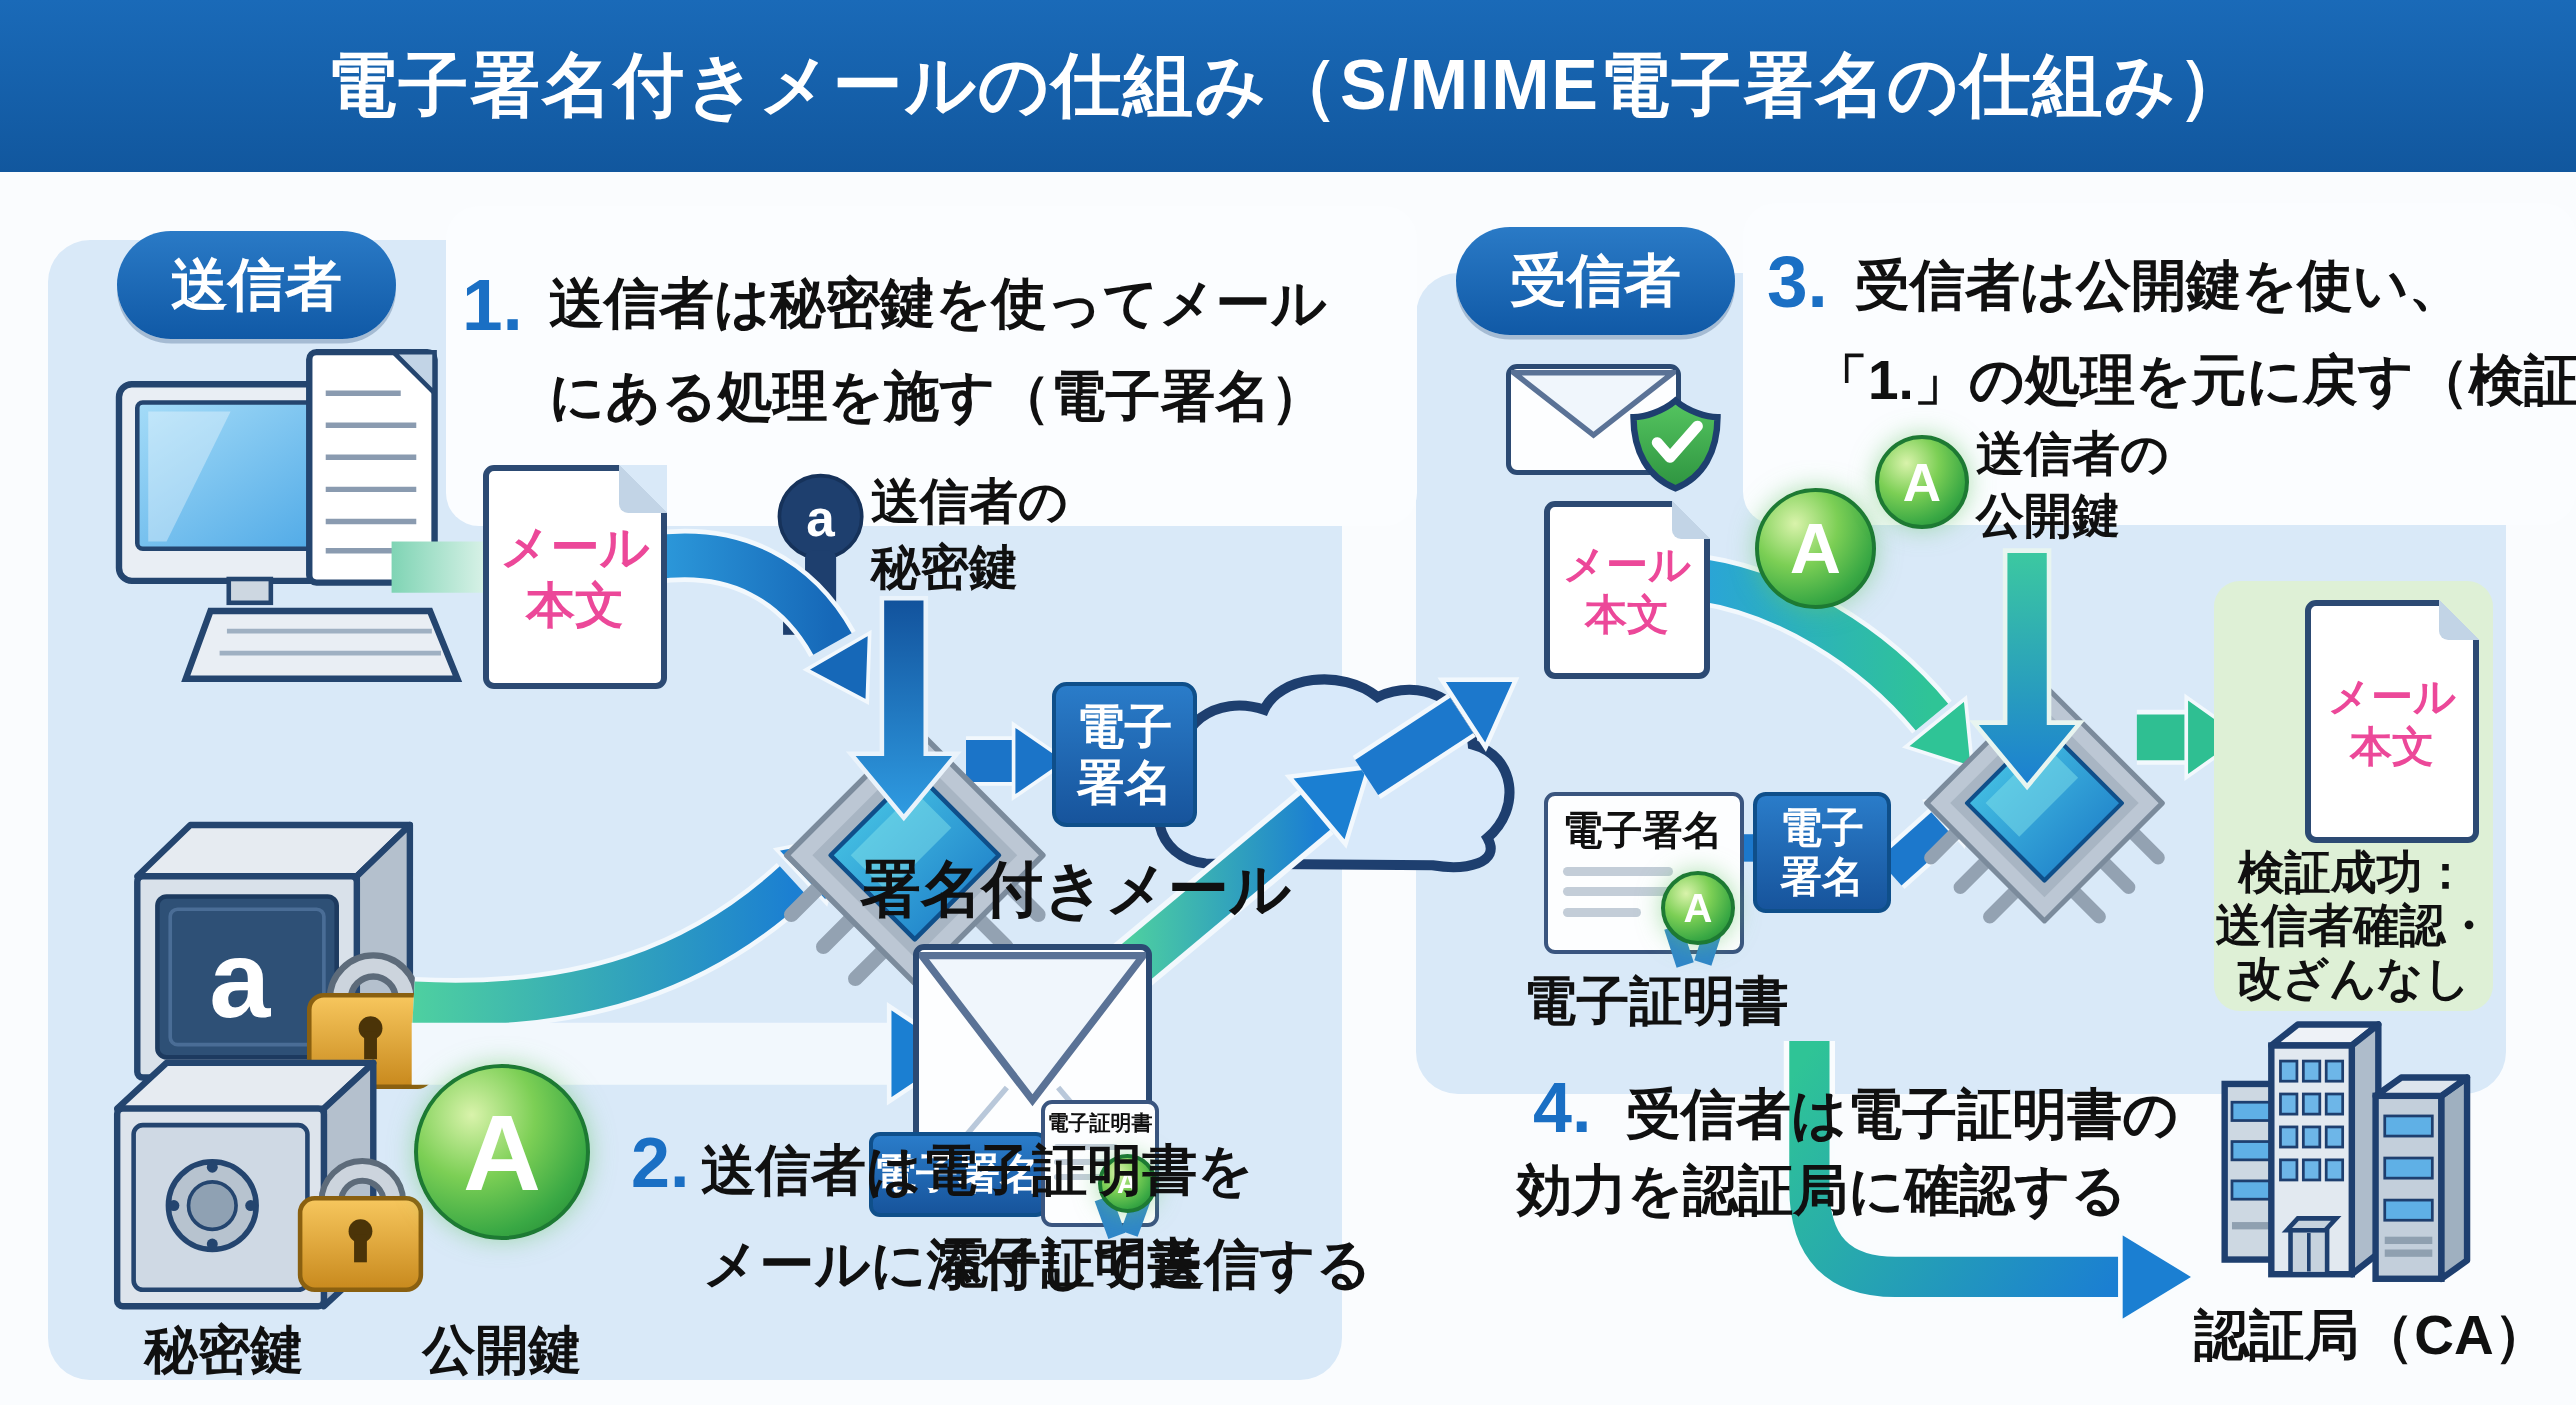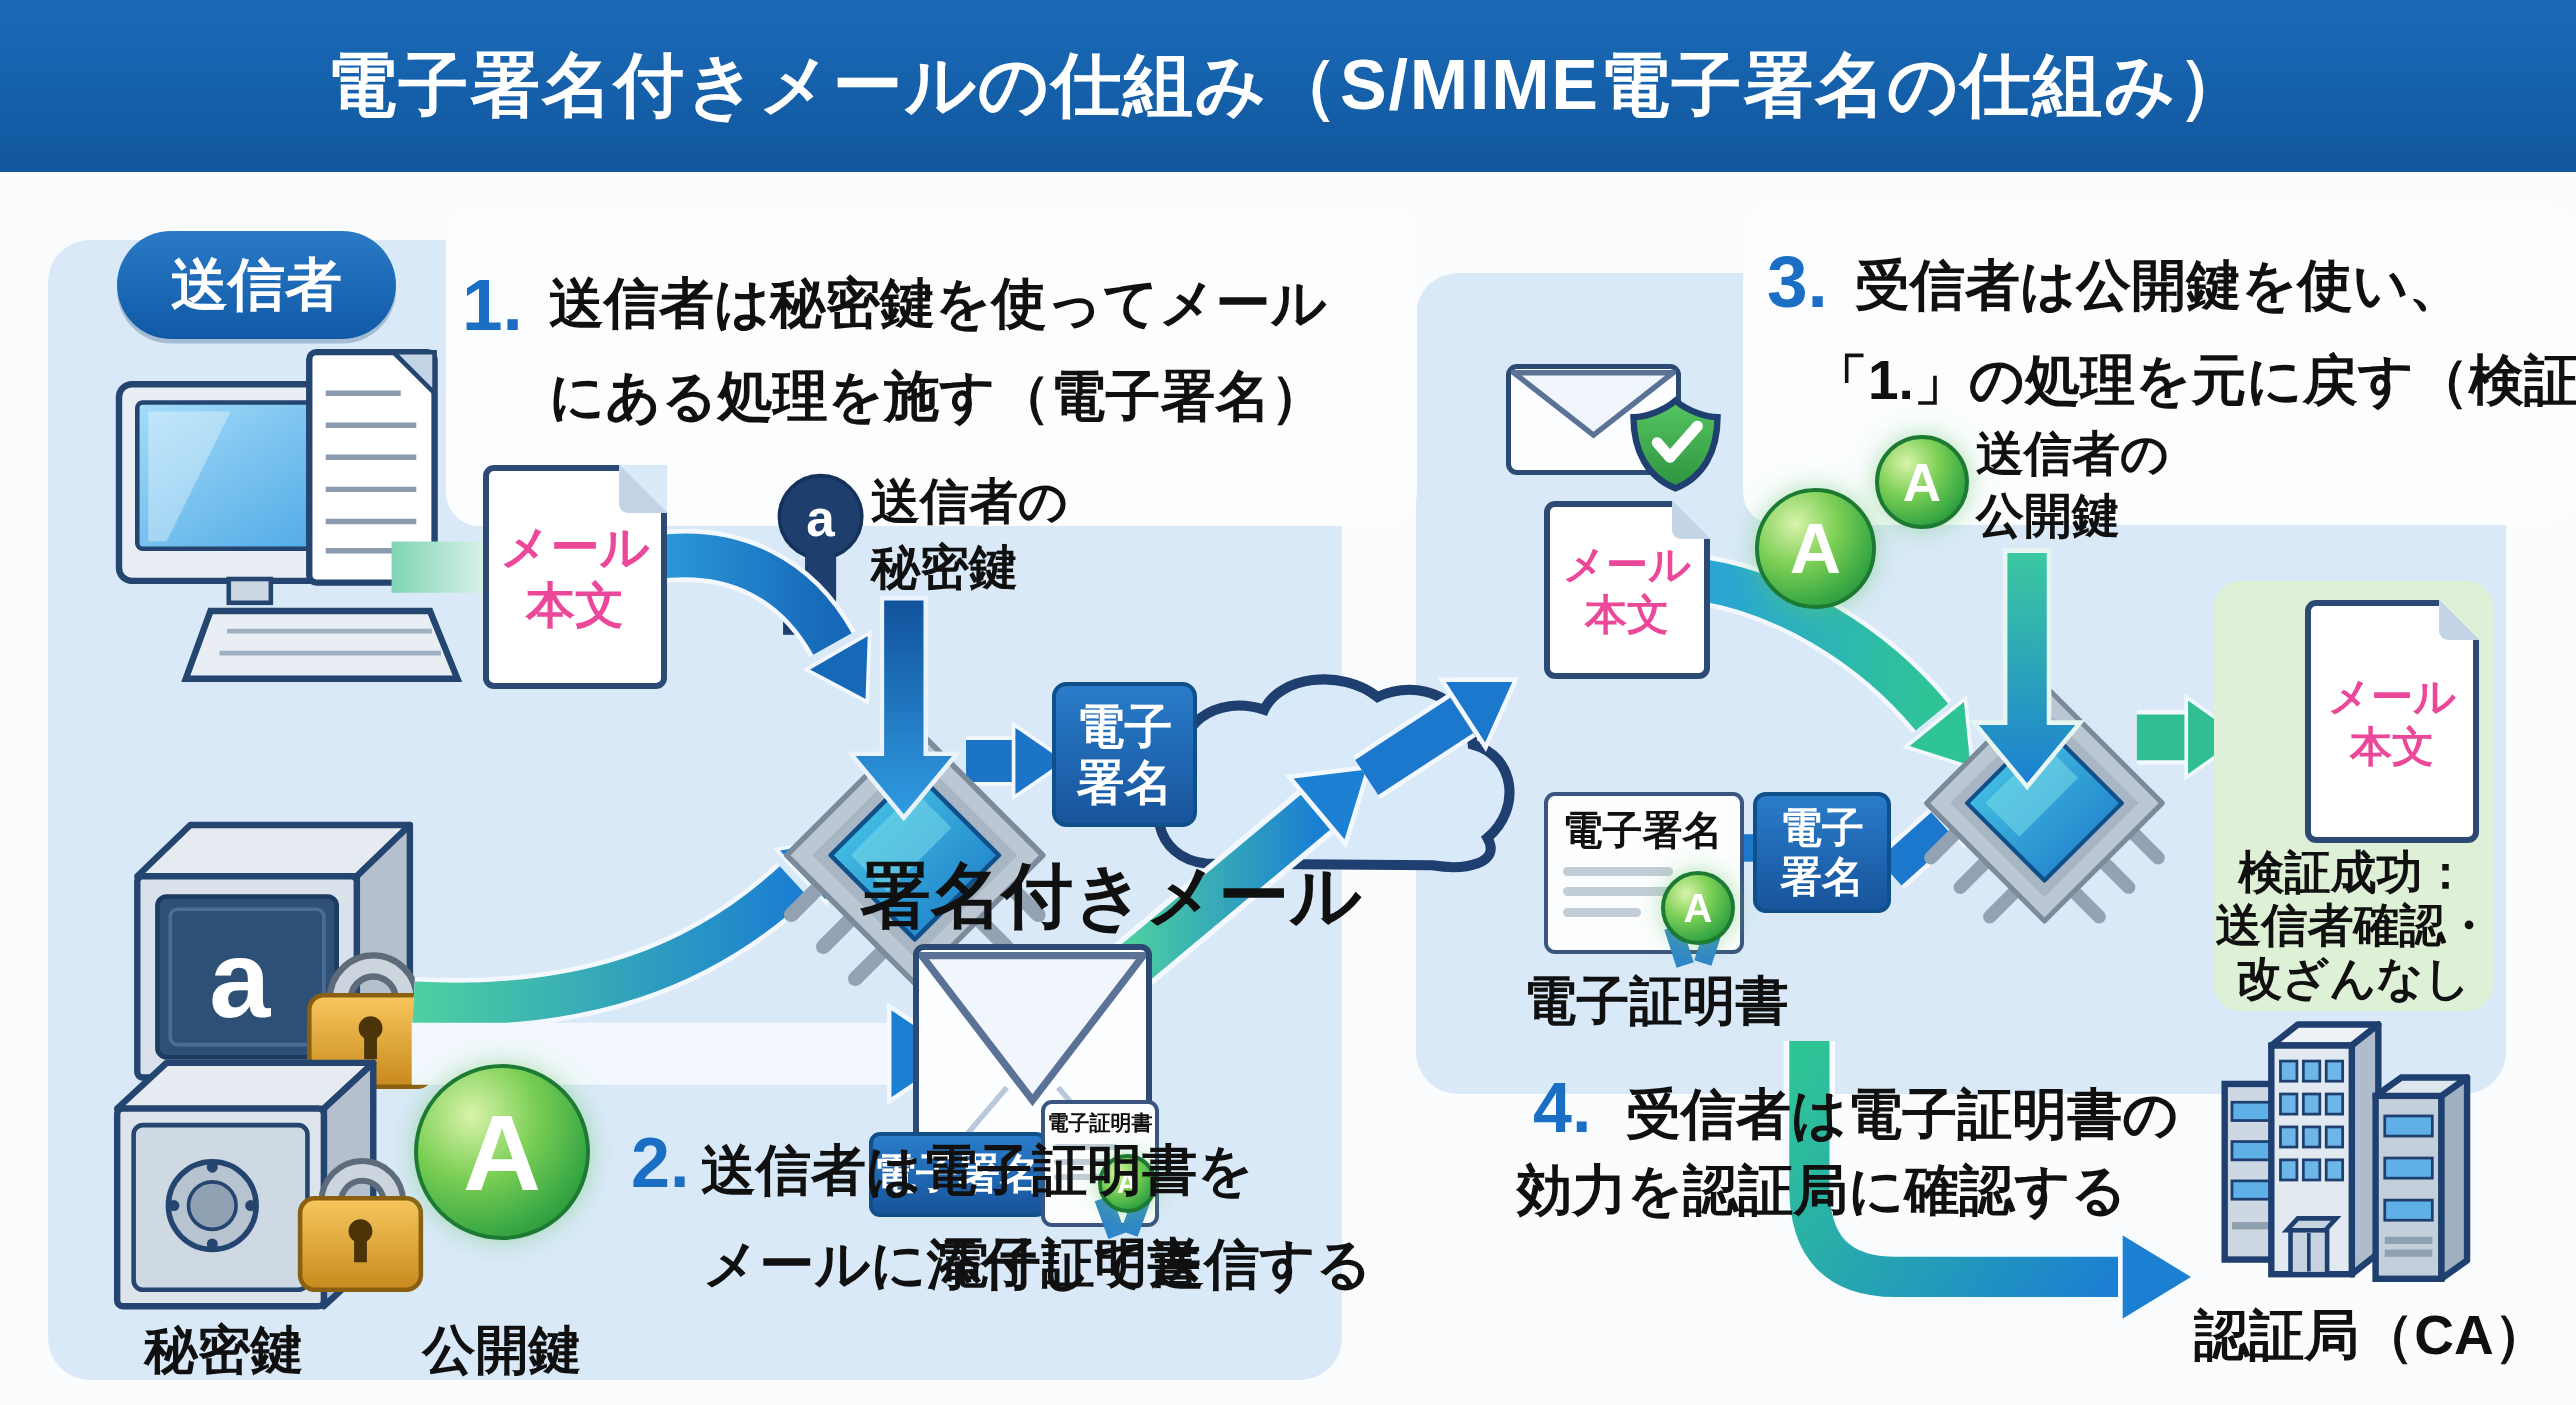--- a/index.html
+++ b/index.html
@@ -355,6 +355,9 @@
   </div>
   <div class="label center" style="left:392px;top:1315px;width:220px;font-size:53px;">公開鍵</div>
 
+  <div class="pill" style="left:1456px;top:227px;width:279px;height:108px;">
+    <span>受信者</span>
+  </div>
   <div class="stepnum" style="left:1767px;top:240px;">3.</div>
   <div class="stepline" style="left:1855px;top:249px;">受信者は公開鍵を使い、</div>
   <div class="stepline" style="left:1813px;top:344px;">「1.」の処理を元に戻す（検証）</div>

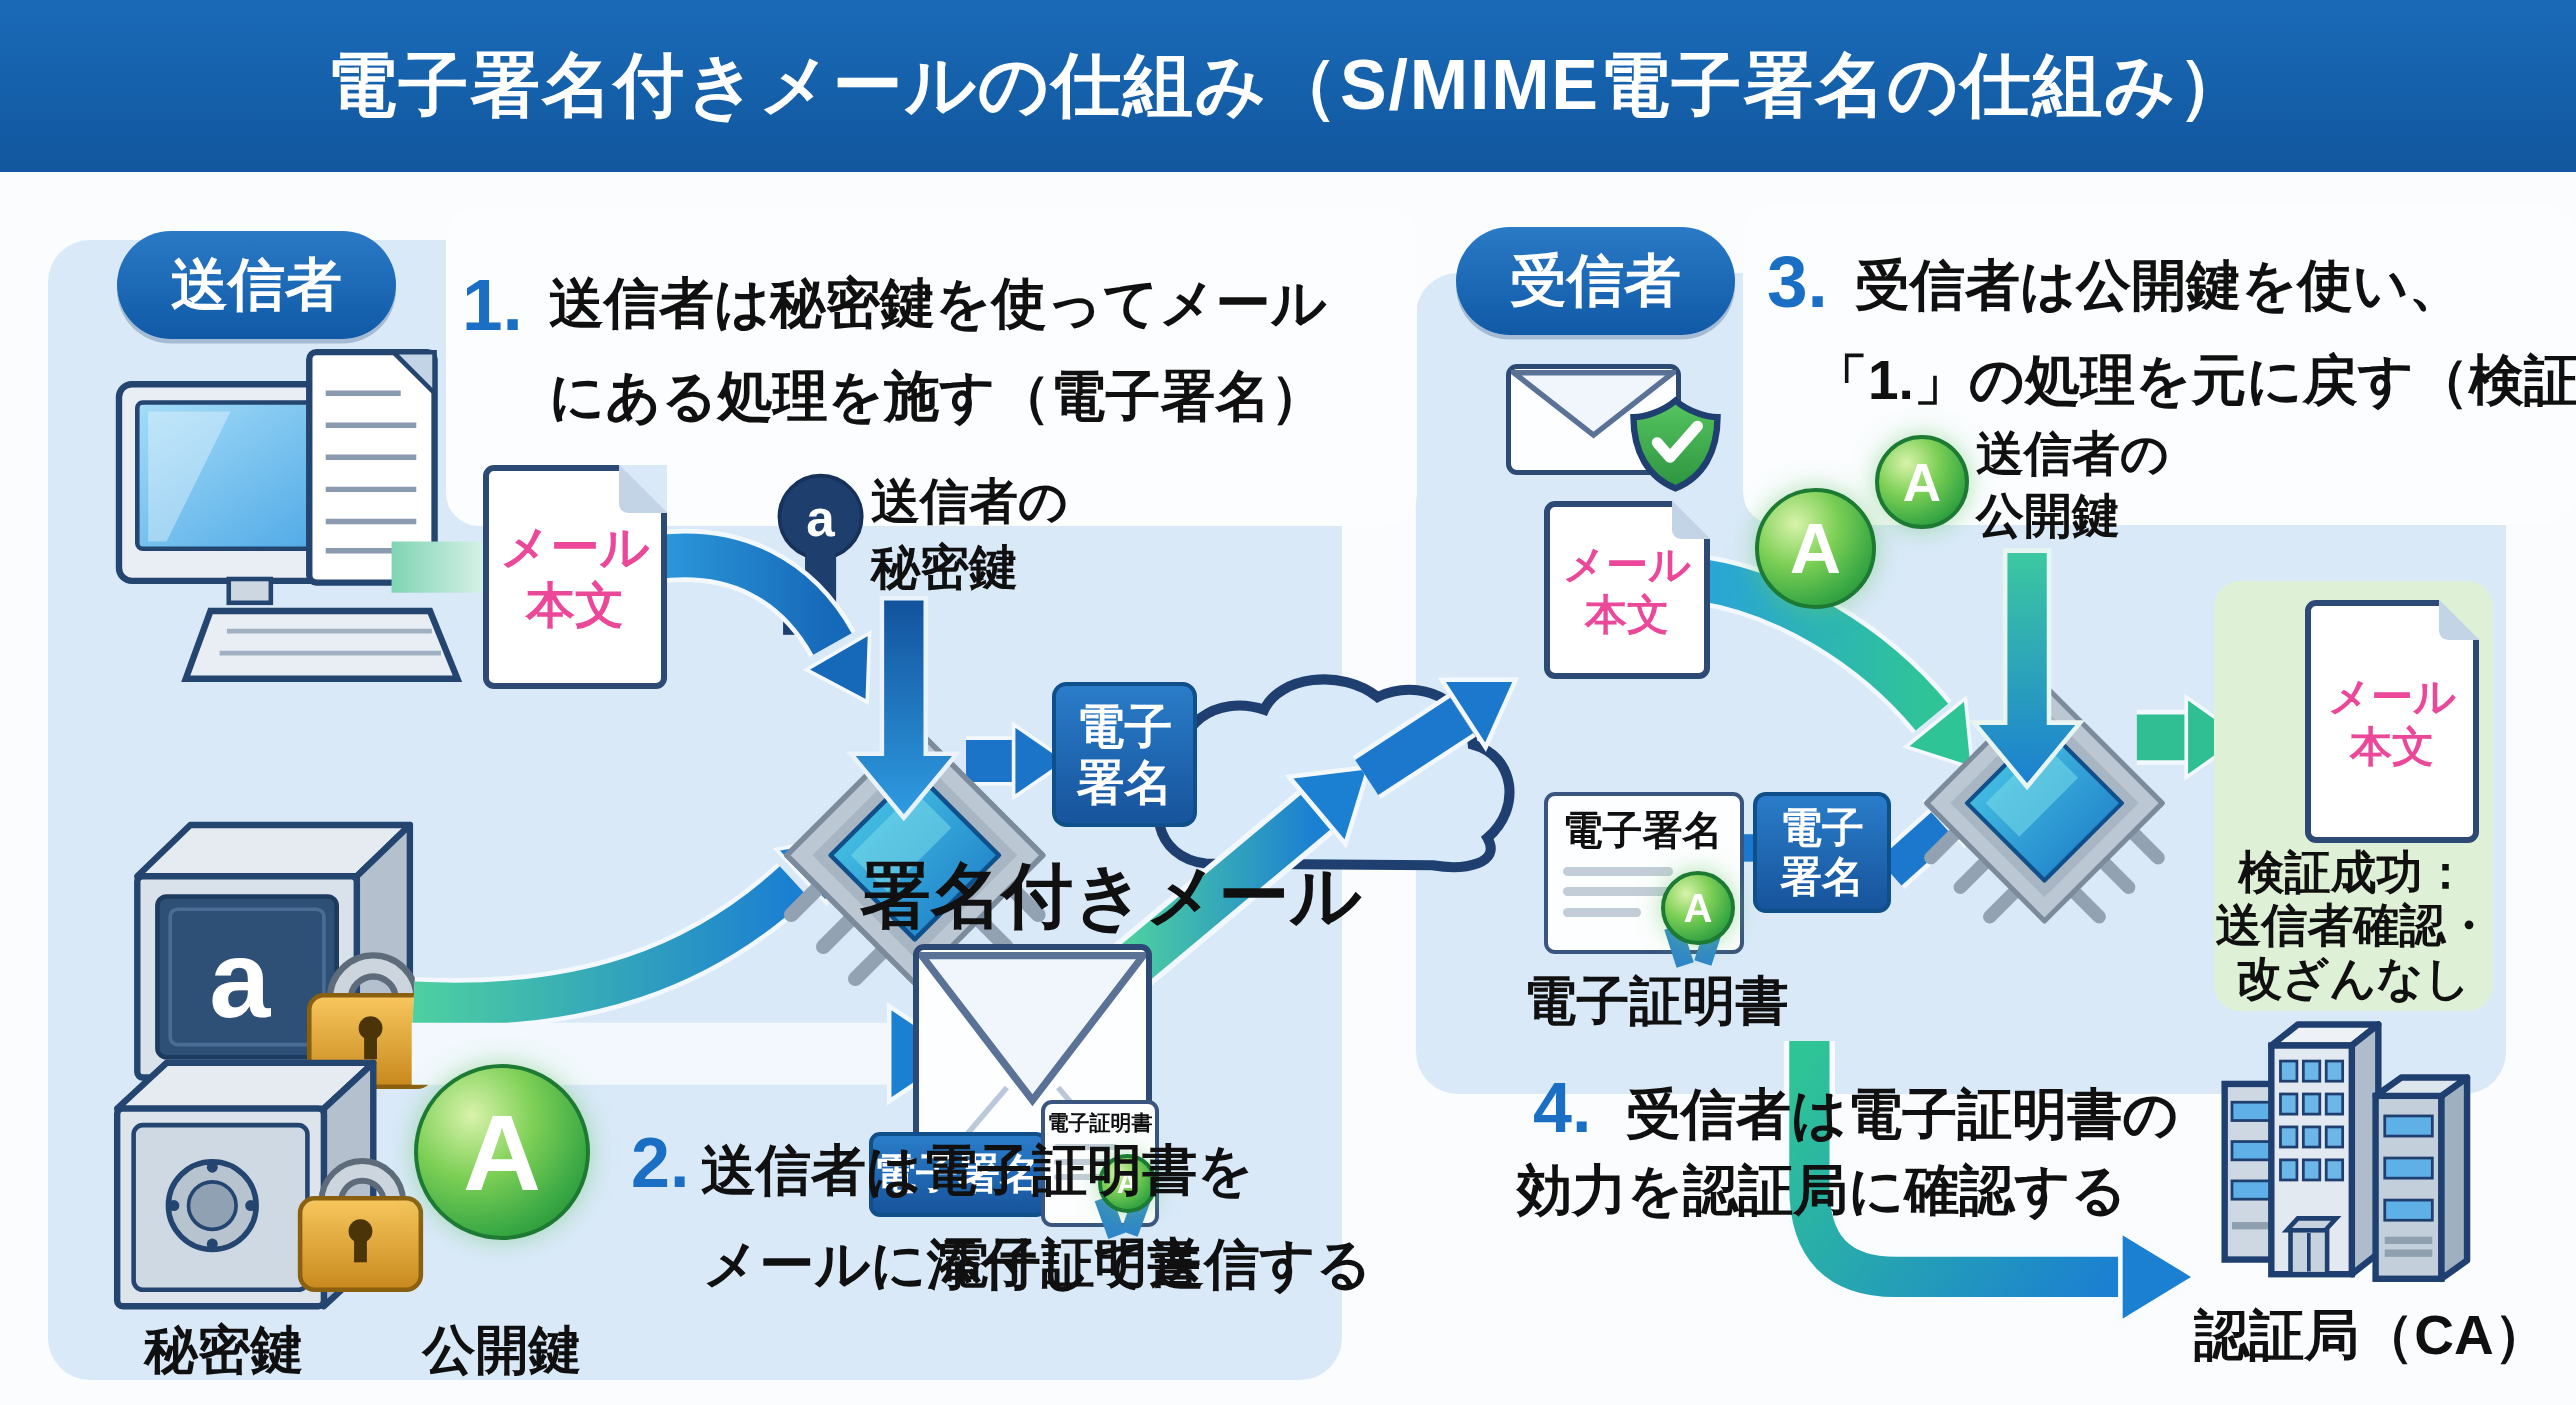--- a/index.html
+++ b/index.html
@@ -320,7 +320,7 @@
     <span>署名</span>
   </div>
 
-  <div class="label" style="left:860px;top:849px;font-size:71px;">署名付きメール</div>
+  <div class="label" style="left:860px;top:849px;font-size:61px;">署名付きメール</div>
   <div class="envelope" style="left:913px;top:944px;width:227px;height:242px;">
     <svg width="227" height="242" viewBox="0 0 248 264">
       <polygon points="3,6 245,6 124,164" fill="#f0f6fc" stroke="#5a7296" stroke-width="8"></polygon>

